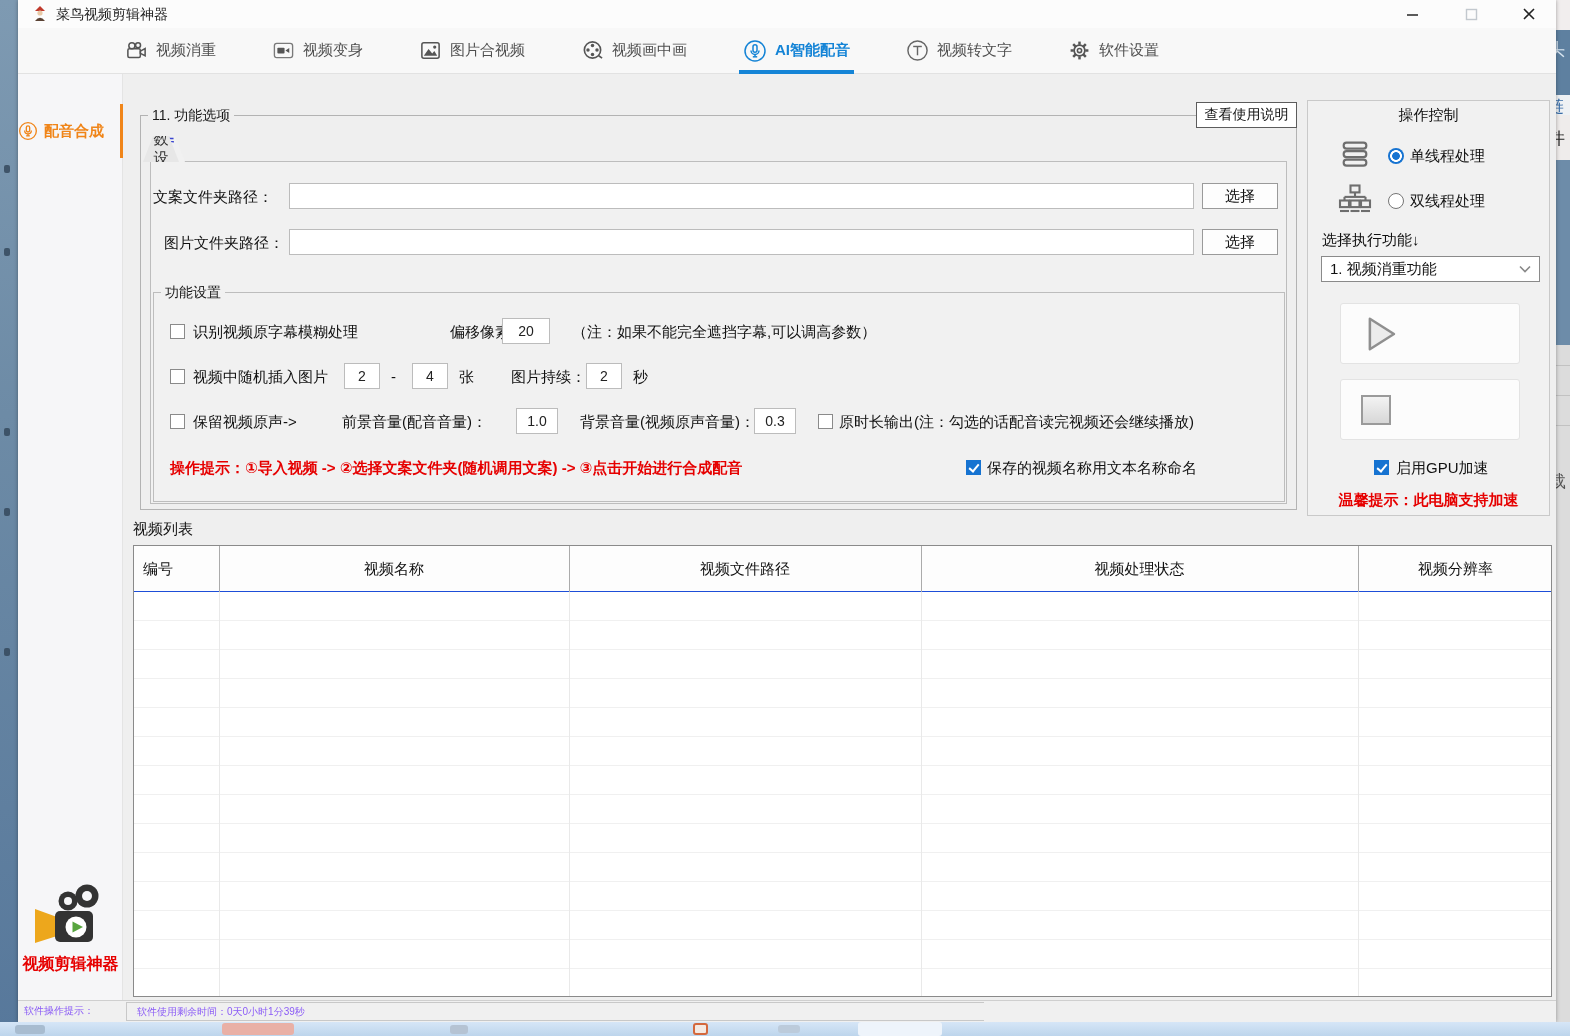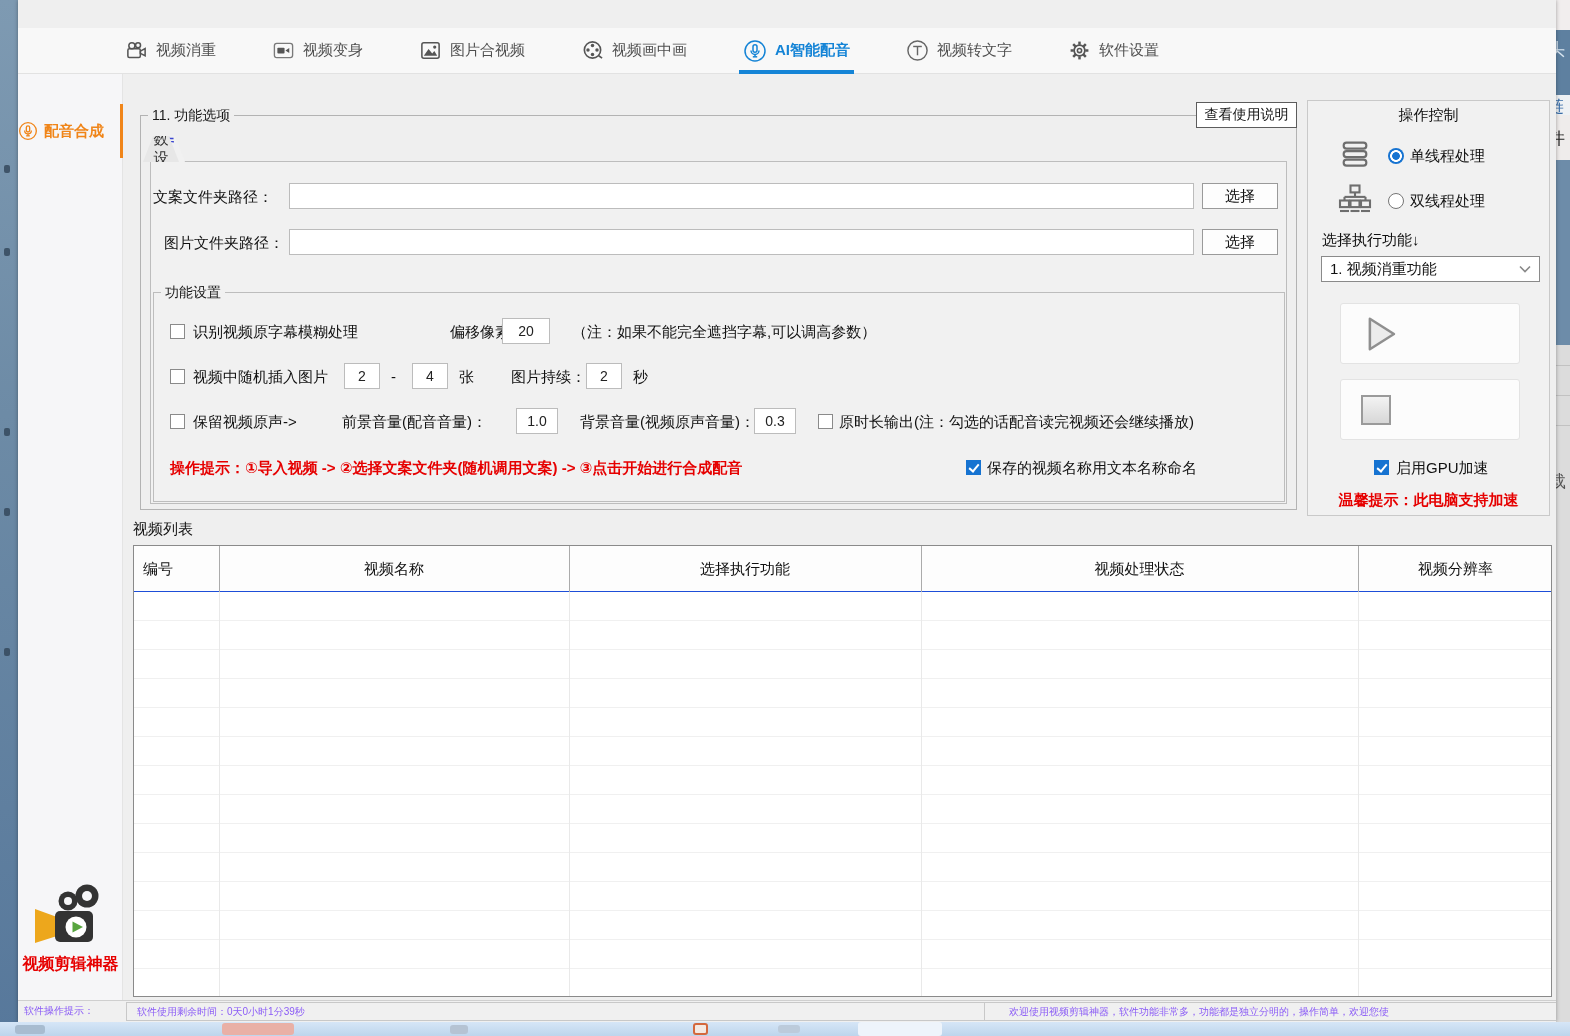--- a/index.html
+++ b/index.html
@@ -122,6 +122,29 @@
 
   <div class="abs window">
 
+    <div class="abs titlebar">
+      <svg class="abs" style="left:13px;top:5px" width="18" height="18" viewBox="0 0 18 18">
+        <polygon points="9,1 14,6 4,6" fill="#c0392b"></polygon>
+        <circle cx="9" cy="8" r="2.6" fill="#e8c9a8"></circle>
+        <path d="M4,16 Q9,9.5 14,16 Z" fill="#5a4234"></path>
+      </svg>
+      <span class="title-text">菜鸟视频剪辑神器</span>
+      <button class="winbtn" style="left:1373px">
+        <svg width="13" height="13" viewBox="0 0 13 13">
+            <line x1="1" y1="7" x2="12" y2="7" stroke="#333" stroke-width="1.6"></line>
+          </svg>
+      </button>
+      <button class="winbtn" style="left:1432px">
+        <svg width="13" height="13" viewBox="0 0 13 13">
+            <rect x="1.5" y="1.5" width="10" height="10" fill="none" stroke="#c2c8ce" stroke-width="1.4"></rect>
+          </svg>
+      </button>
+      <button class="winbtn" style="left:1490px">
+        <svg width="14" height="14" viewBox="0 0 14 14">
+            <path d="M2,2 L12,12 M12,2 L2,12" stroke="#222" stroke-width="1.6"></path>
+          </svg>
+      </button>
+    </div>
 
     <div class="abs nav">
       <div class="nav-item">

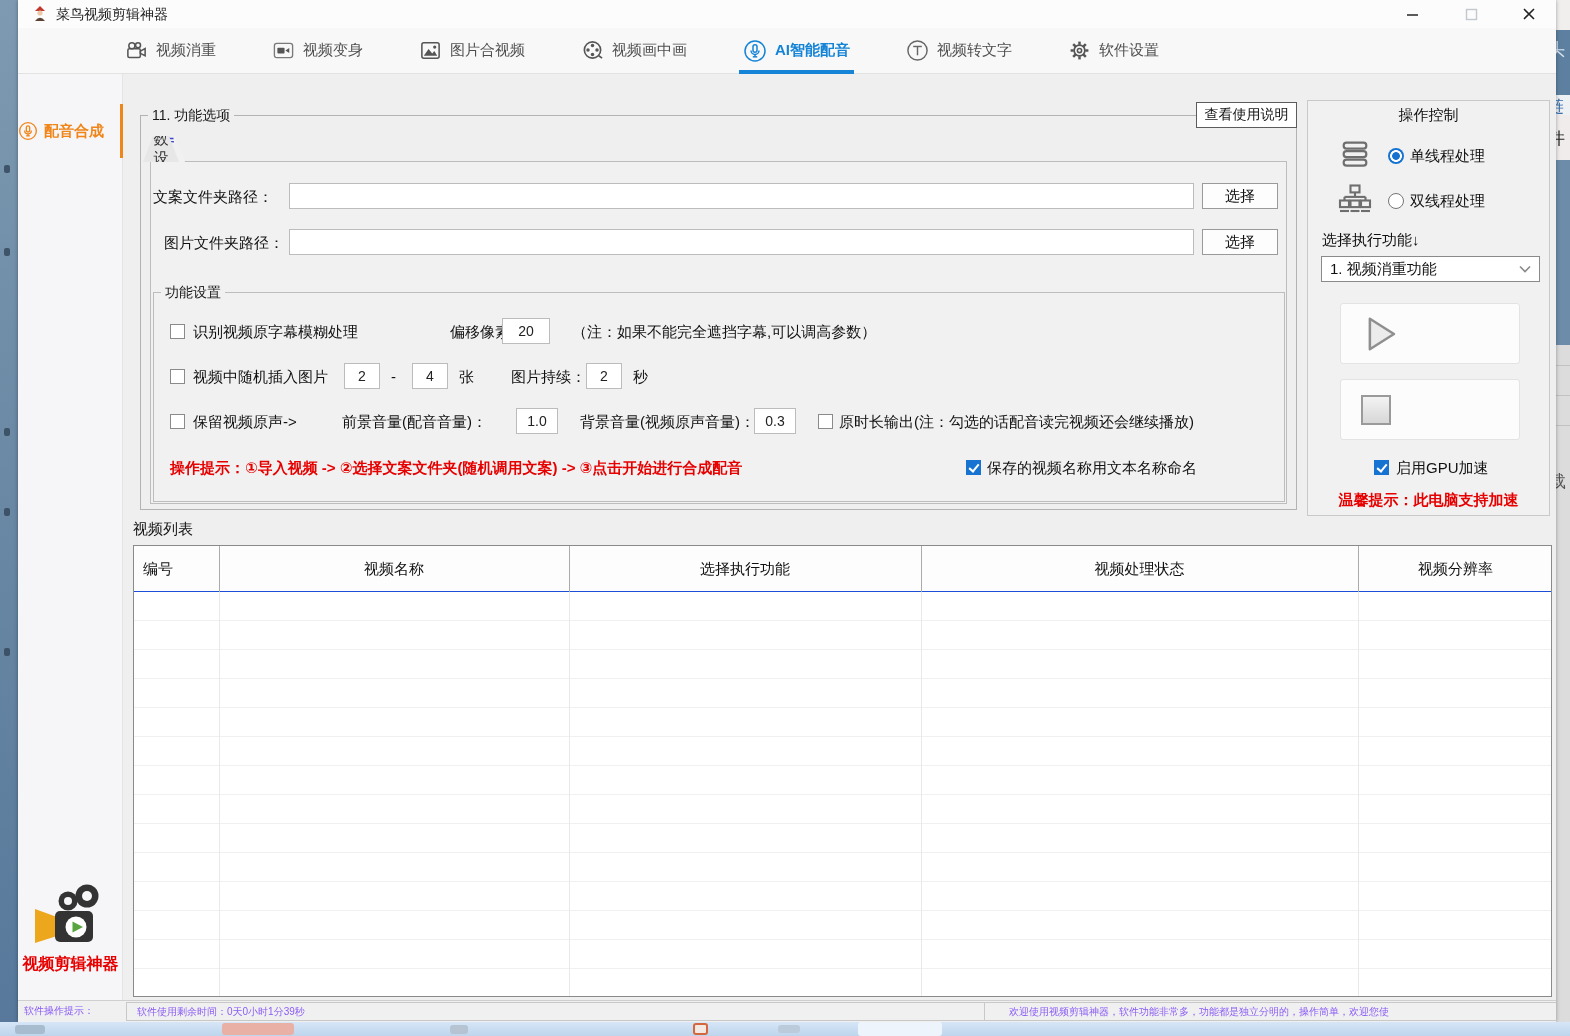--- a/index.html
+++ b/index.html
@@ -361,7 +361,7 @@
       <div class="vhead">
         <div class="vh-cell" style="left:0;width:85px;justify-content:flex-start;padding-left:9px">编号</div>
         <div class="vh-cell" style="left:85px;width:350px">视频名称</div>
-        <div class="vh-cell" style="left:435px;width:352px">选择执行功能</div>
+        <div class="vh-cell" style="left:435px;width:352px">视频文件路径</div>
         <div class="vh-cell" style="left:787px;width:437px">视频处理状态</div>
         <div class="vh-cell" style="left:1224px;width:195px">视频分辨率</div>
       </div>

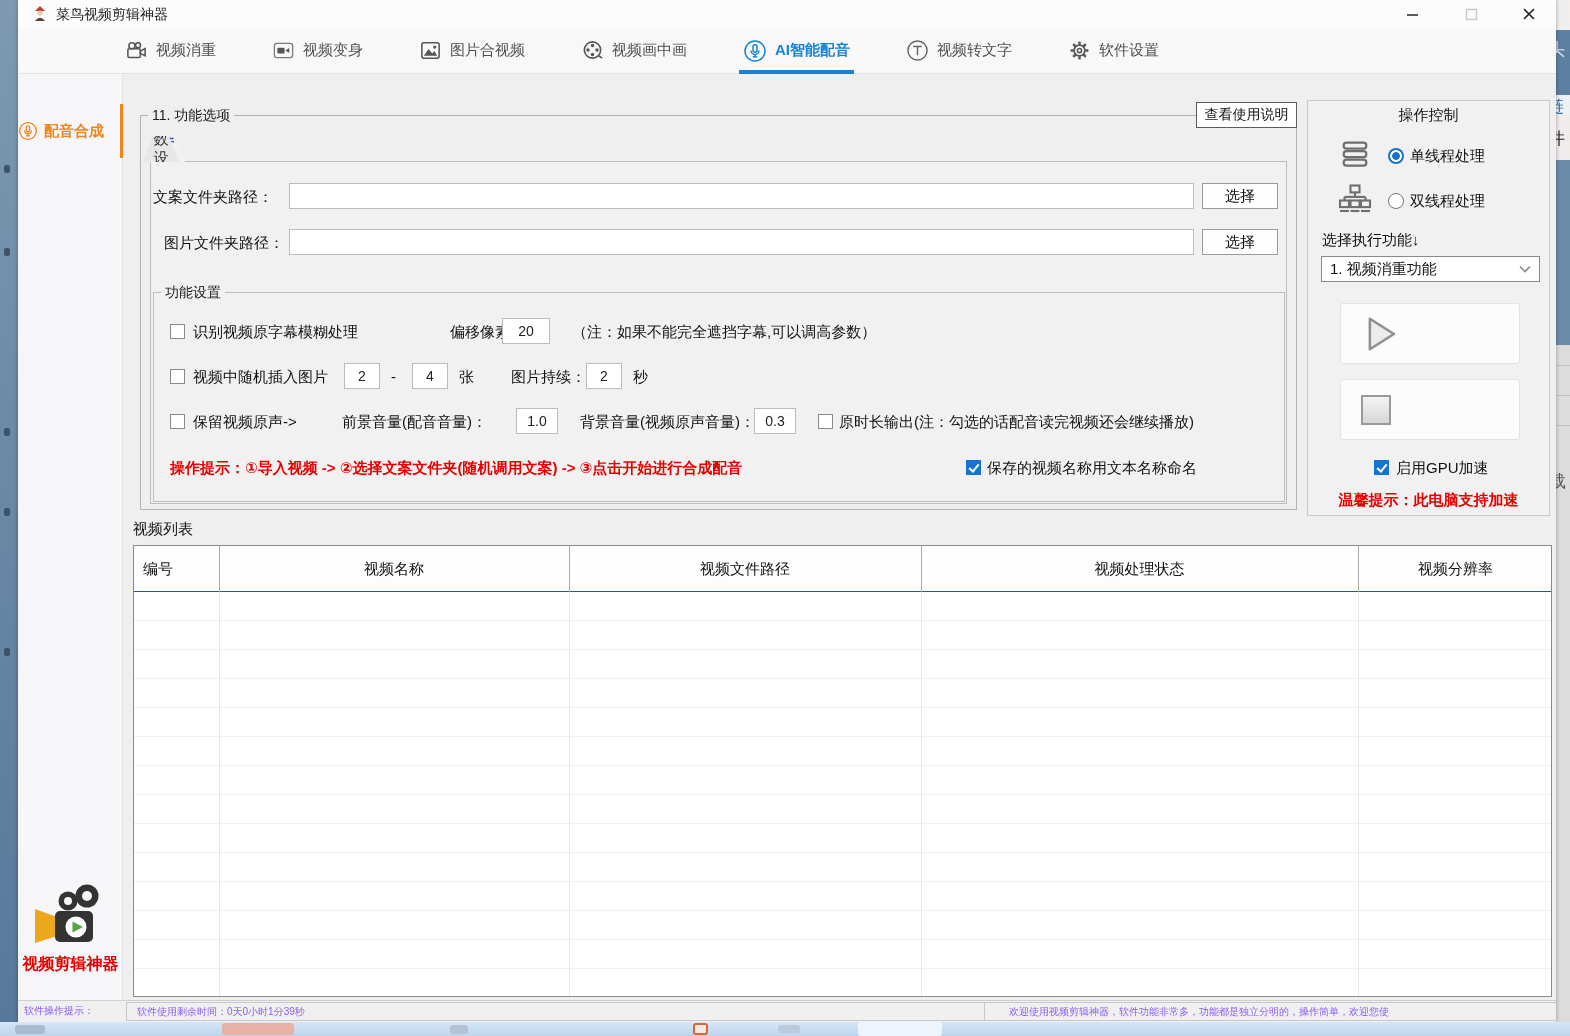--- a/index.html
+++ b/index.html
@@ -380,9 +380,6 @@
       <div class="sb-panel" style="left:108px;width:858px">
         <span style="padding-left:10px">软件使用剩余时间：0天0小时1分39秒</span>
       </div>
-      <div class="sb-panel" style="left:966px;width:572px">
-        <span style="padding-left:24px">欢迎使用视频剪辑神器，软件功能非常多，功能都是独立分明的，操作简单，欢迎您使</span>
-      </div>
     </div>
   </div>
 

